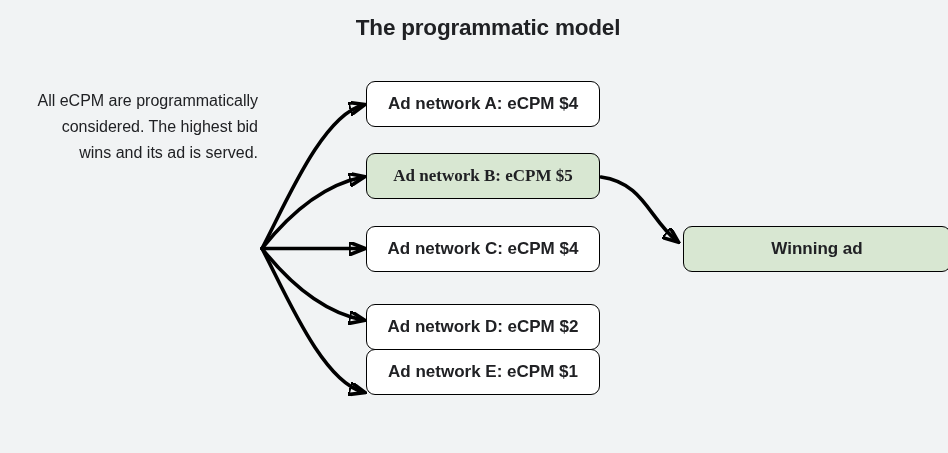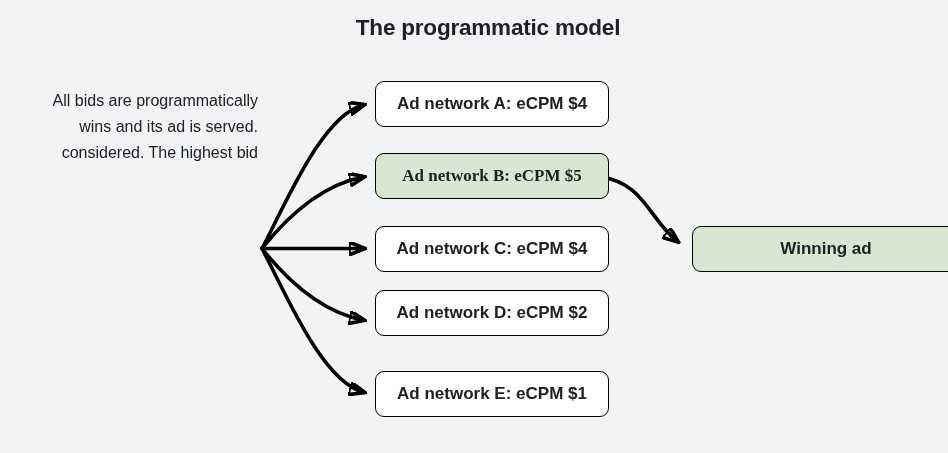--- a/index.html
+++ b/index.html
@@ -73,7 +73,7 @@
   <h1 class="title">The programmatic model</h1>
 
   <div class="note">
-    <div>All bids are programmatically</div>
+    <div>All eCPM are programmatically</div>
     <div>wins and its ad is served.</div>
     <div>considered. The highest bid</div>
   </div>

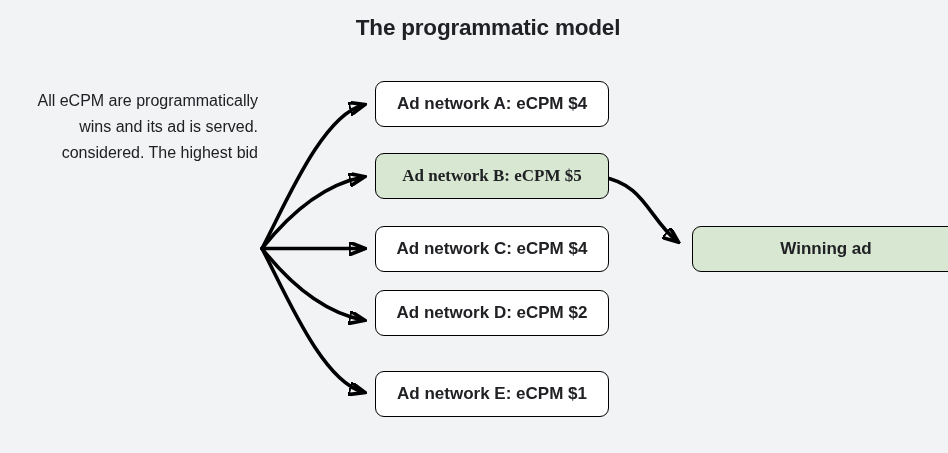--- a/index.html
+++ b/index.html
@@ -39,7 +39,6 @@
     display: flex; align-items: center; justify-content: center;
     font-size: 17px; font-weight: 700; color: var(--text);
     white-space: nowrap;
-    margin-left: 9px;
   }
   .box.highlight { background: var(--highlight); }
   .box-request { left: 30px;  top: 226px; width: 233px; }

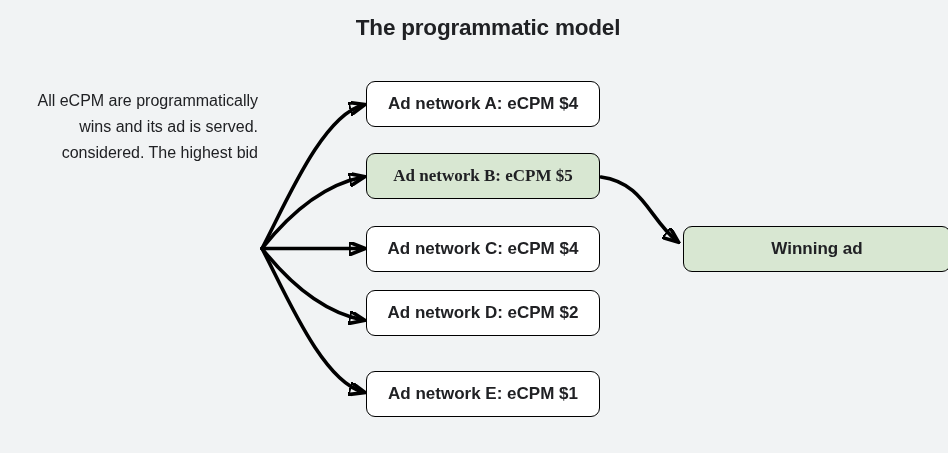--- a/index.html
+++ b/index.html
@@ -73,8 +73,8 @@
 
   <div class="note">
     <div>All eCPM are programmatically</div>
+    <div>considered. The highest bid</div>
     <div>wins and its ad is served.</div>
-    <div>considered. The highest bid</div>
   </div>
 
 

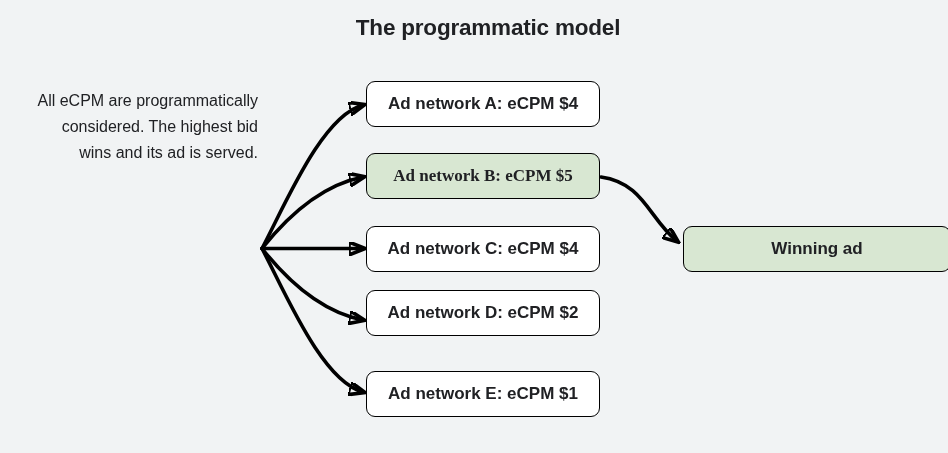--- a/index.html
+++ b/index.html
@@ -46,7 +46,7 @@
   .net-0 { top: 81px; }
   .net-1 { top: 153px; font-family: Liberation Serif, serif; }
   .net-2 { top: 226px; }
-  .net-3 { top: 290px; }
+  .net-3 { top: 304px; }
   .net-4 { top: 371px; }
   .box-winning { left: 683px; top: 226px; width: 268px; }
 </style>

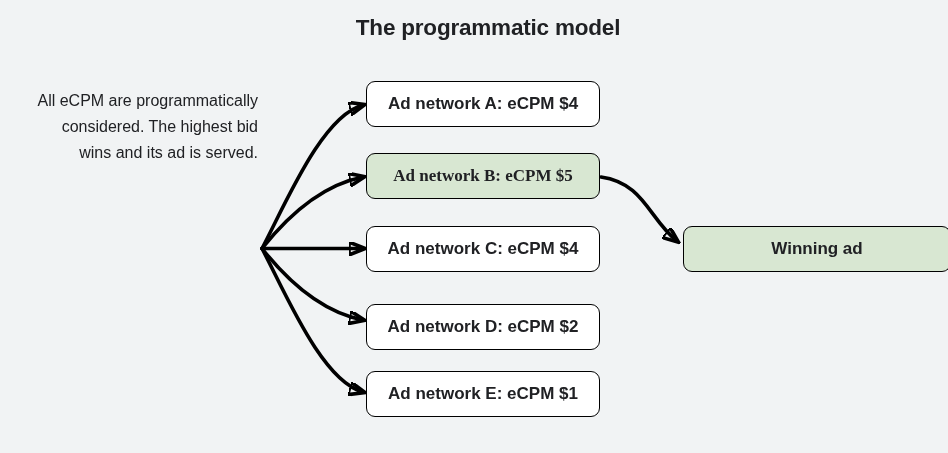--- a/index.html
+++ b/index.html
@@ -47,7 +47,7 @@
   .net-1 { top: 153px; font-family: Liberation Serif, serif; }
   .net-2 { top: 226px; }
   .net-3 { top: 304px; }
-  .net-4 { top: 371px; }
+  .net-4 { top: 349px; }
   .box-winning { left: 683px; top: 226px; width: 268px; }
 </style>
 </head>

